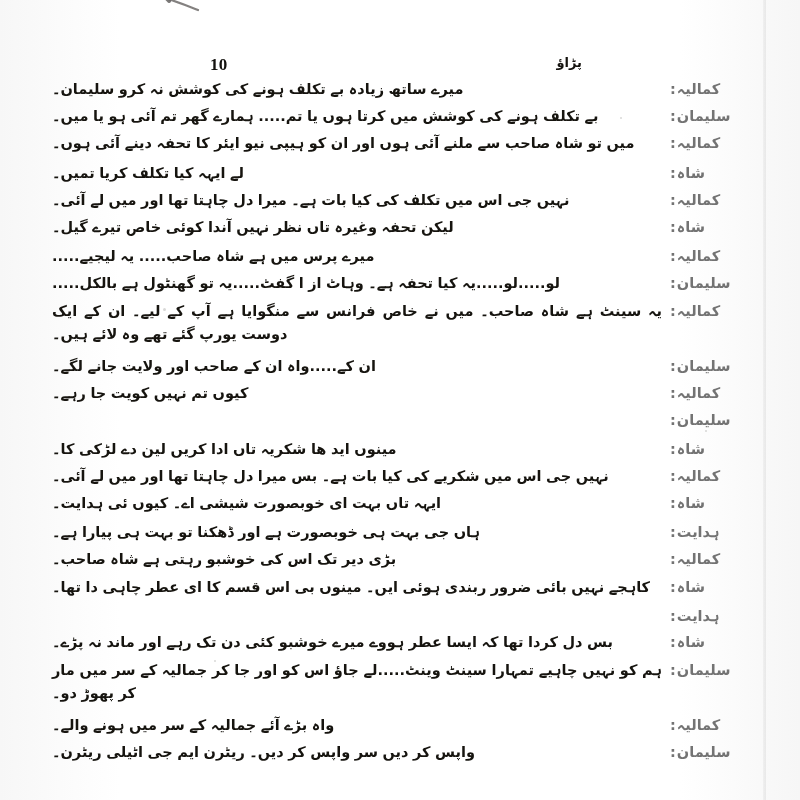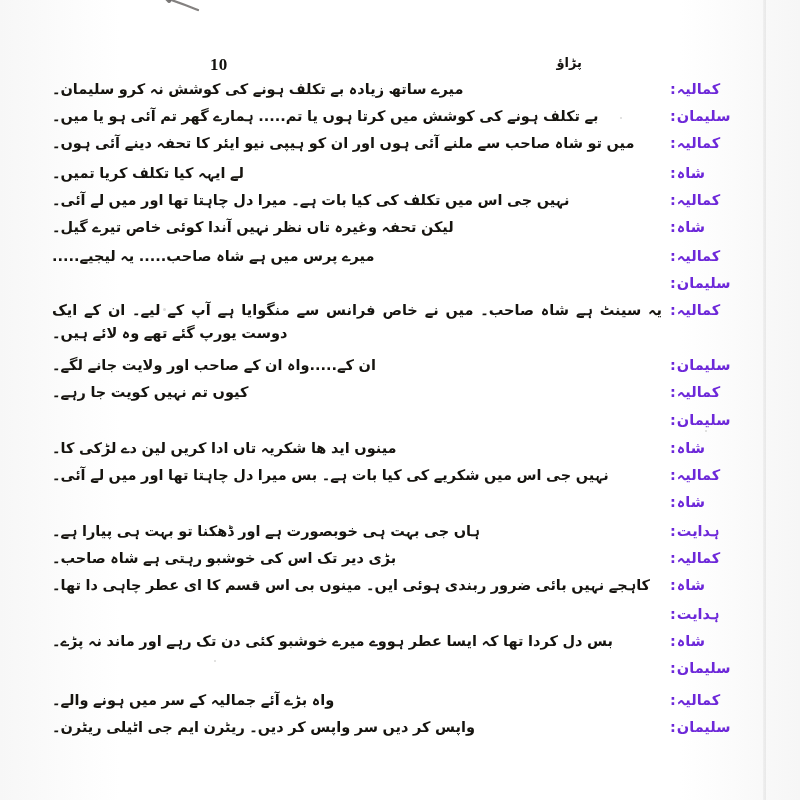--- a/index.html
+++ b/index.html
@@ -116,7 +116,7 @@
     font-family: "DejaVu Sans", "Liberation Sans", sans-serif;
     font-size: 14.5px;
     font-weight: 700;
-    color: #6d28d9;
+    color: #737373;
     white-space: nowrap;
     line-height: 1.55;
   }

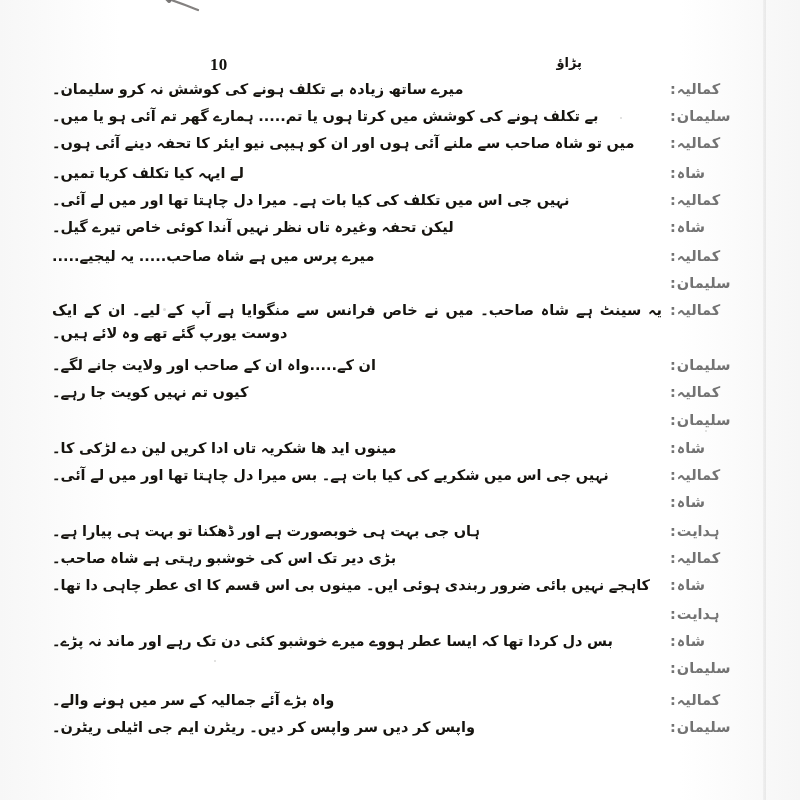--- a/index.html
+++ b/index.html
@@ -201,6 +201,7 @@
       </div>
       <div class="line">
         <div class="speaker">سلیمان<span class="colon">:</span></div>
+        <div class="speech short">لو.....لو.....یہ کیا تحفہ ہے۔ وہاٹ از ا گفٹ.....یہ تو گھنٹول ہے بالکل.....</div>
       </div>
       <div class="line gap-md">
         <div class="speaker">کمالیہ<span class="colon">:</span></div>

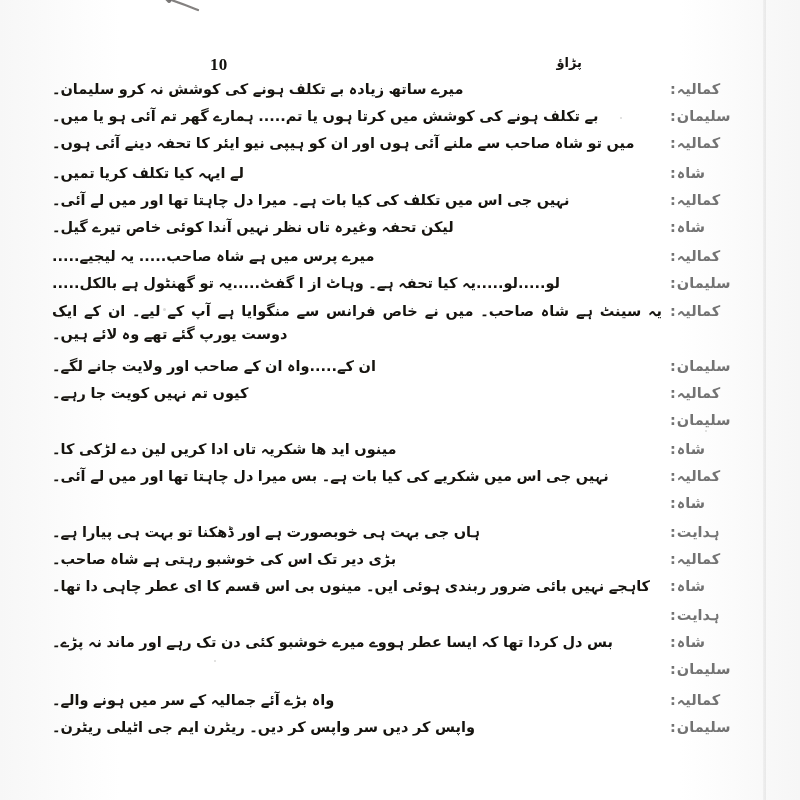--- a/index.html
+++ b/index.html
@@ -228,6 +228,7 @@
       </div>
       <div class="line gap-sm">
         <div class="speaker">شاہ<span class="colon">:</span></div>
+        <div class="speech short">ایہہ تاں بہت ای خوبصورت شیشی اے۔ کیوں ئی ہدایت۔</div>
       </div>
       <div class="line">
         <div class="speaker">ہدایت<span class="colon">:</span></div>

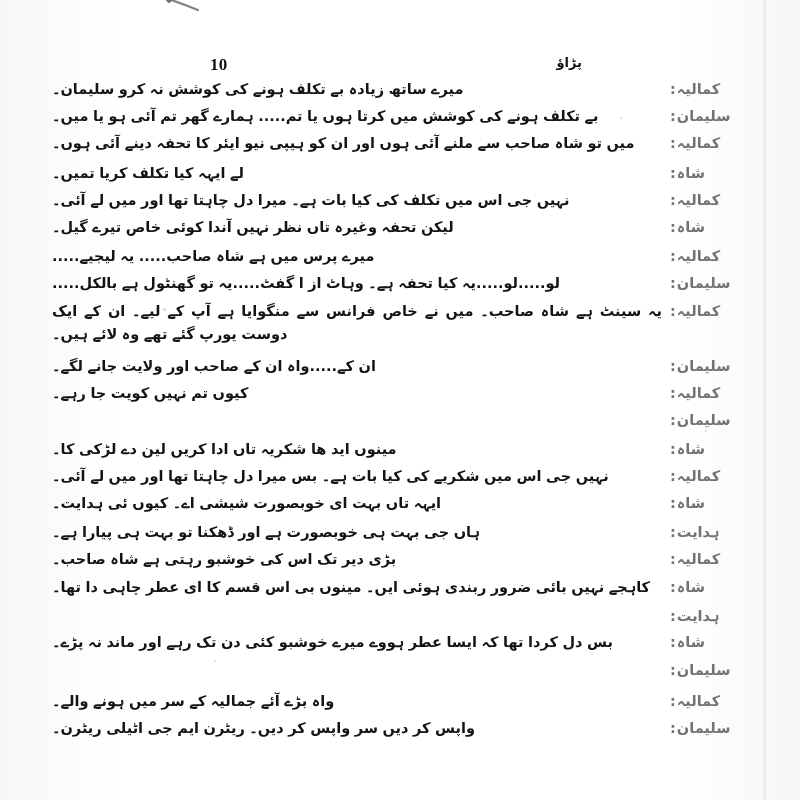--- a/index.html
+++ b/index.html
@@ -251,6 +251,7 @@
       </div>
       <div class="line gap-md">
         <div class="speaker">سلیمان<span class="colon">:</span></div>
+        <div class="speech wrap">ہم کو نہیں چاہیے تمہارا سینٹ وینٹ.....لے جاؤ اس کو اور جا کر جمالیہ کے سر میں مار کر پھوڑ دو۔</div>
       </div>
       <div class="line">
         <div class="speaker">کمالیہ<span class="colon">:</span></div>

